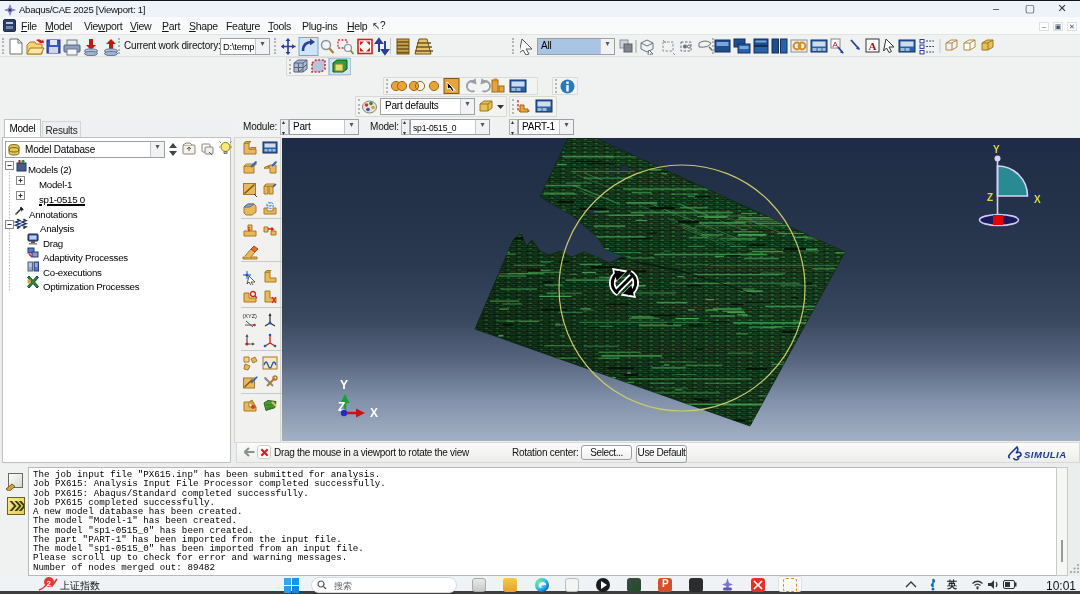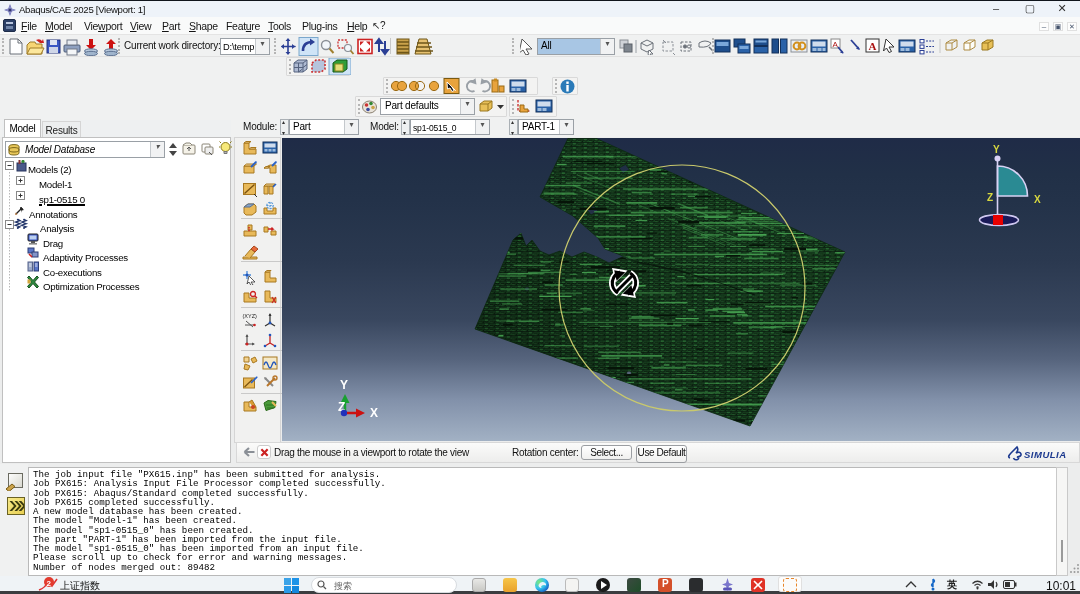--- a/index.html
+++ b/index.html
@@ -36,7 +36,7 @@
 #lpanel { left:2px; top:137px; width:229px; height:326px; background:#fff; border:1px solid #c0c0c0; }
 #tabs { left:2px; top:120px; width:229px; height:17px; background:#eef0f1; }
 .tab { position:absolute; height:17px; font-size:10px; letter-spacing:-0.2px; text-align:center; padding-top:3px; }
-#treecombo { left:5px; top:141px; width:160px; height:17px;font-style:italic; }
+#treecombo { left:5px; top:141px; width:160px; height:17px; }
 .treerow { position:absolute; font-size:9.7px; letter-spacing:-0.25px; color:#000; white-space:nowrap; }
 
 

